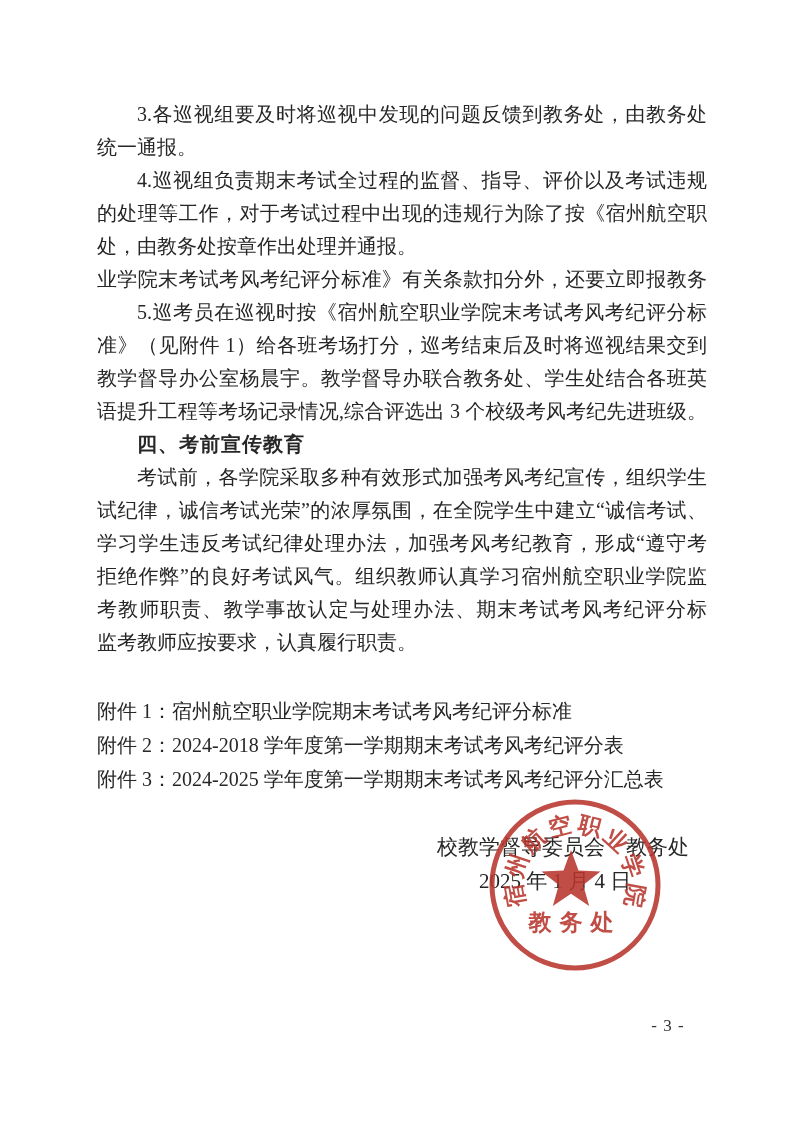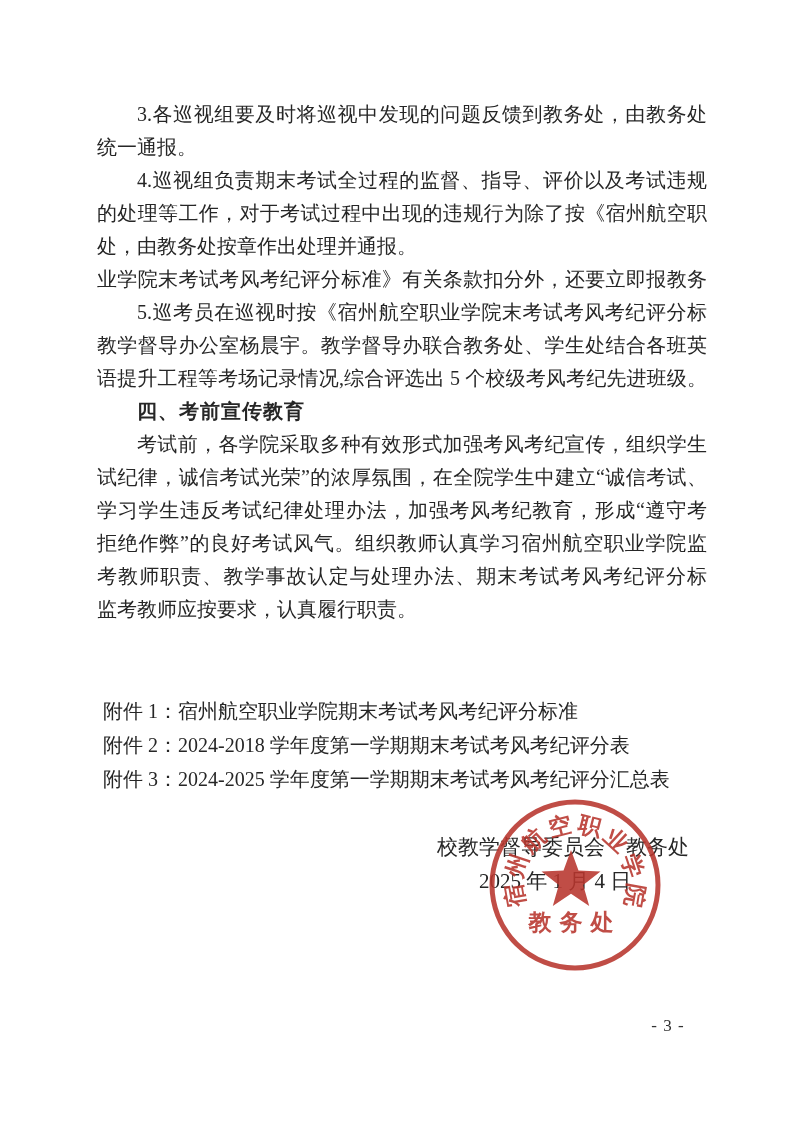--- a/index.html
+++ b/index.html
@@ -82,6 +82,7 @@
     <div class="line align-left">处，由教务处按章作出处理并通报。</div>
     <div class="line">业学院末考试考风考纪评分标准》有关条款扣分外，还要立即报教务</div>
     <div class="line indent">5.巡考员在巡视时按《宿州航空职业学院末考试考风考纪评分标</div>
+    <div class="line">准》（见附件 1）给各班考场打分，巡考结束后及时将巡视结果交到</div>
     <div class="line">教学督导办公室杨晨宇。教学督导办联合教务处、学生处结合各班英</div>
     <div class="line">语提升工程等考场记录情况,综合评选出 5 个校级考风考纪先进班级。</div>
     <div class="line heading indent">四、考前宣传教育</div>

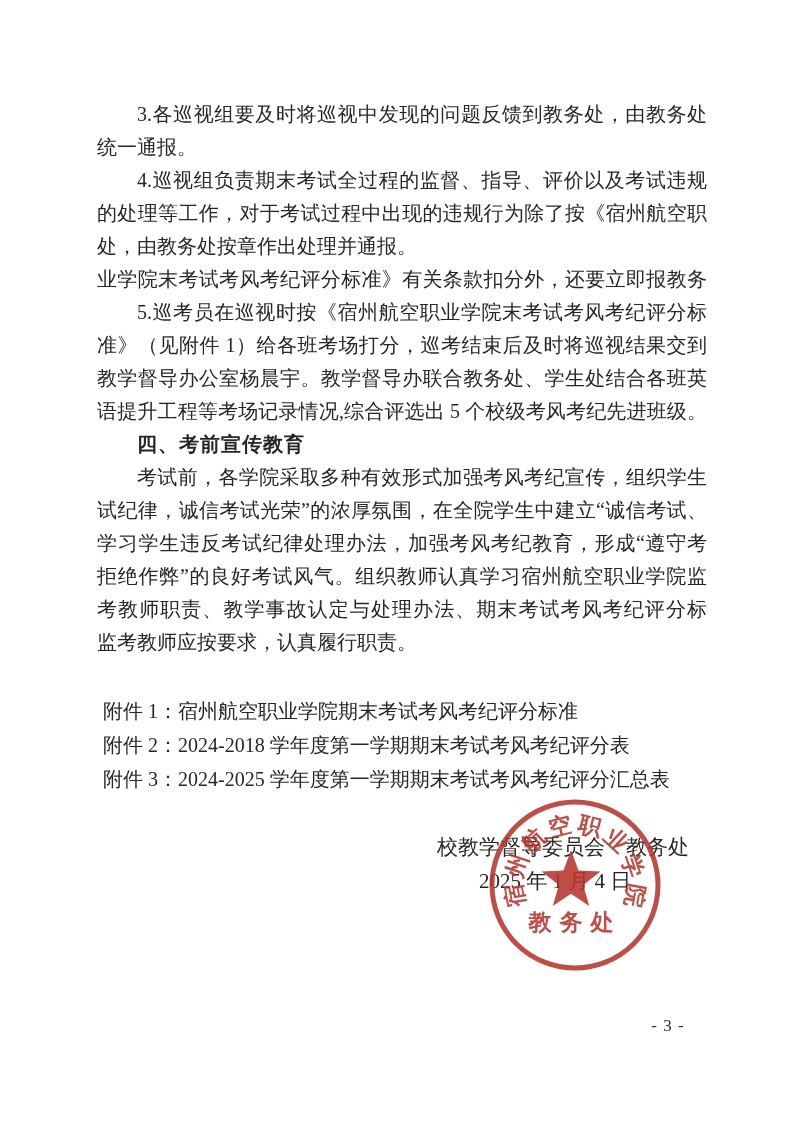--- a/index.html
+++ b/index.html
@@ -84,7 +84,7 @@
     <div class="line indent">5.巡考员在巡视时按《宿州航空职业学院末考试考风考纪评分标</div>
     <div class="line">准》（见附件 1）给各班考场打分，巡考结束后及时将巡视结果交到</div>
     <div class="line">教学督导办公室杨晨宇。教学督导办联合教务处、学生处结合各班英</div>
-    <div class="line">语提升工程等考场记录情况,综合评选出 5 个校级考风考纪先进班级。</div>
+    <div class="line">语提升工程等考场记录情况,综合评选出 3 个校级考风考纪先进班级。</div>
     <div class="line heading indent">四、考前宣传教育</div>
     <div class="line indent">考试前，各学院采取多种有效形式加强考风考纪宣传，组织学生</div>
     <div class="line">试纪律，诚信考试光荣”的浓厚氛围，在全院学生中建立“诚信考试、</div>

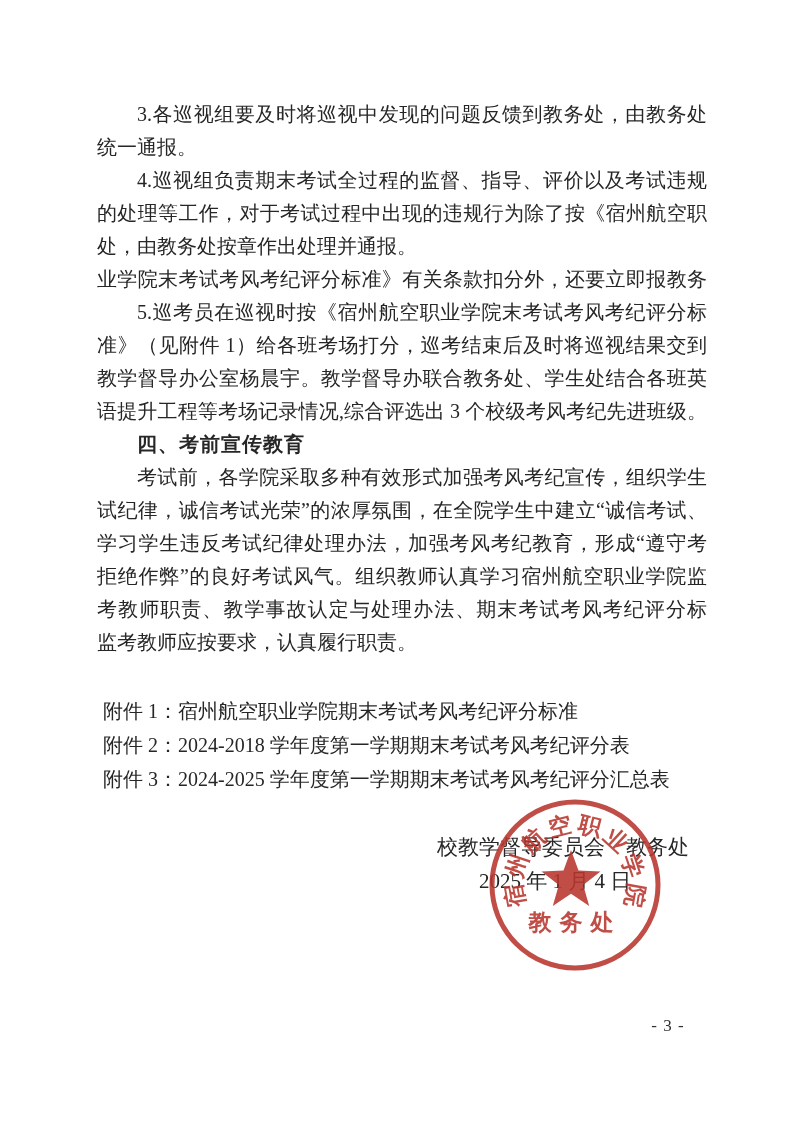--- a/index.html
+++ b/index.html
@@ -34,7 +34,7 @@
     letter-spacing:1px;
   }
   .attachment-list{
-    position:absolute;left:103px;top:694px;width:620px;
+    position:absolute;left:97px;top:694px;width:620px;
     font-size:20px;line-height:34px;
   }
   .attachment-item{height:34px;}

